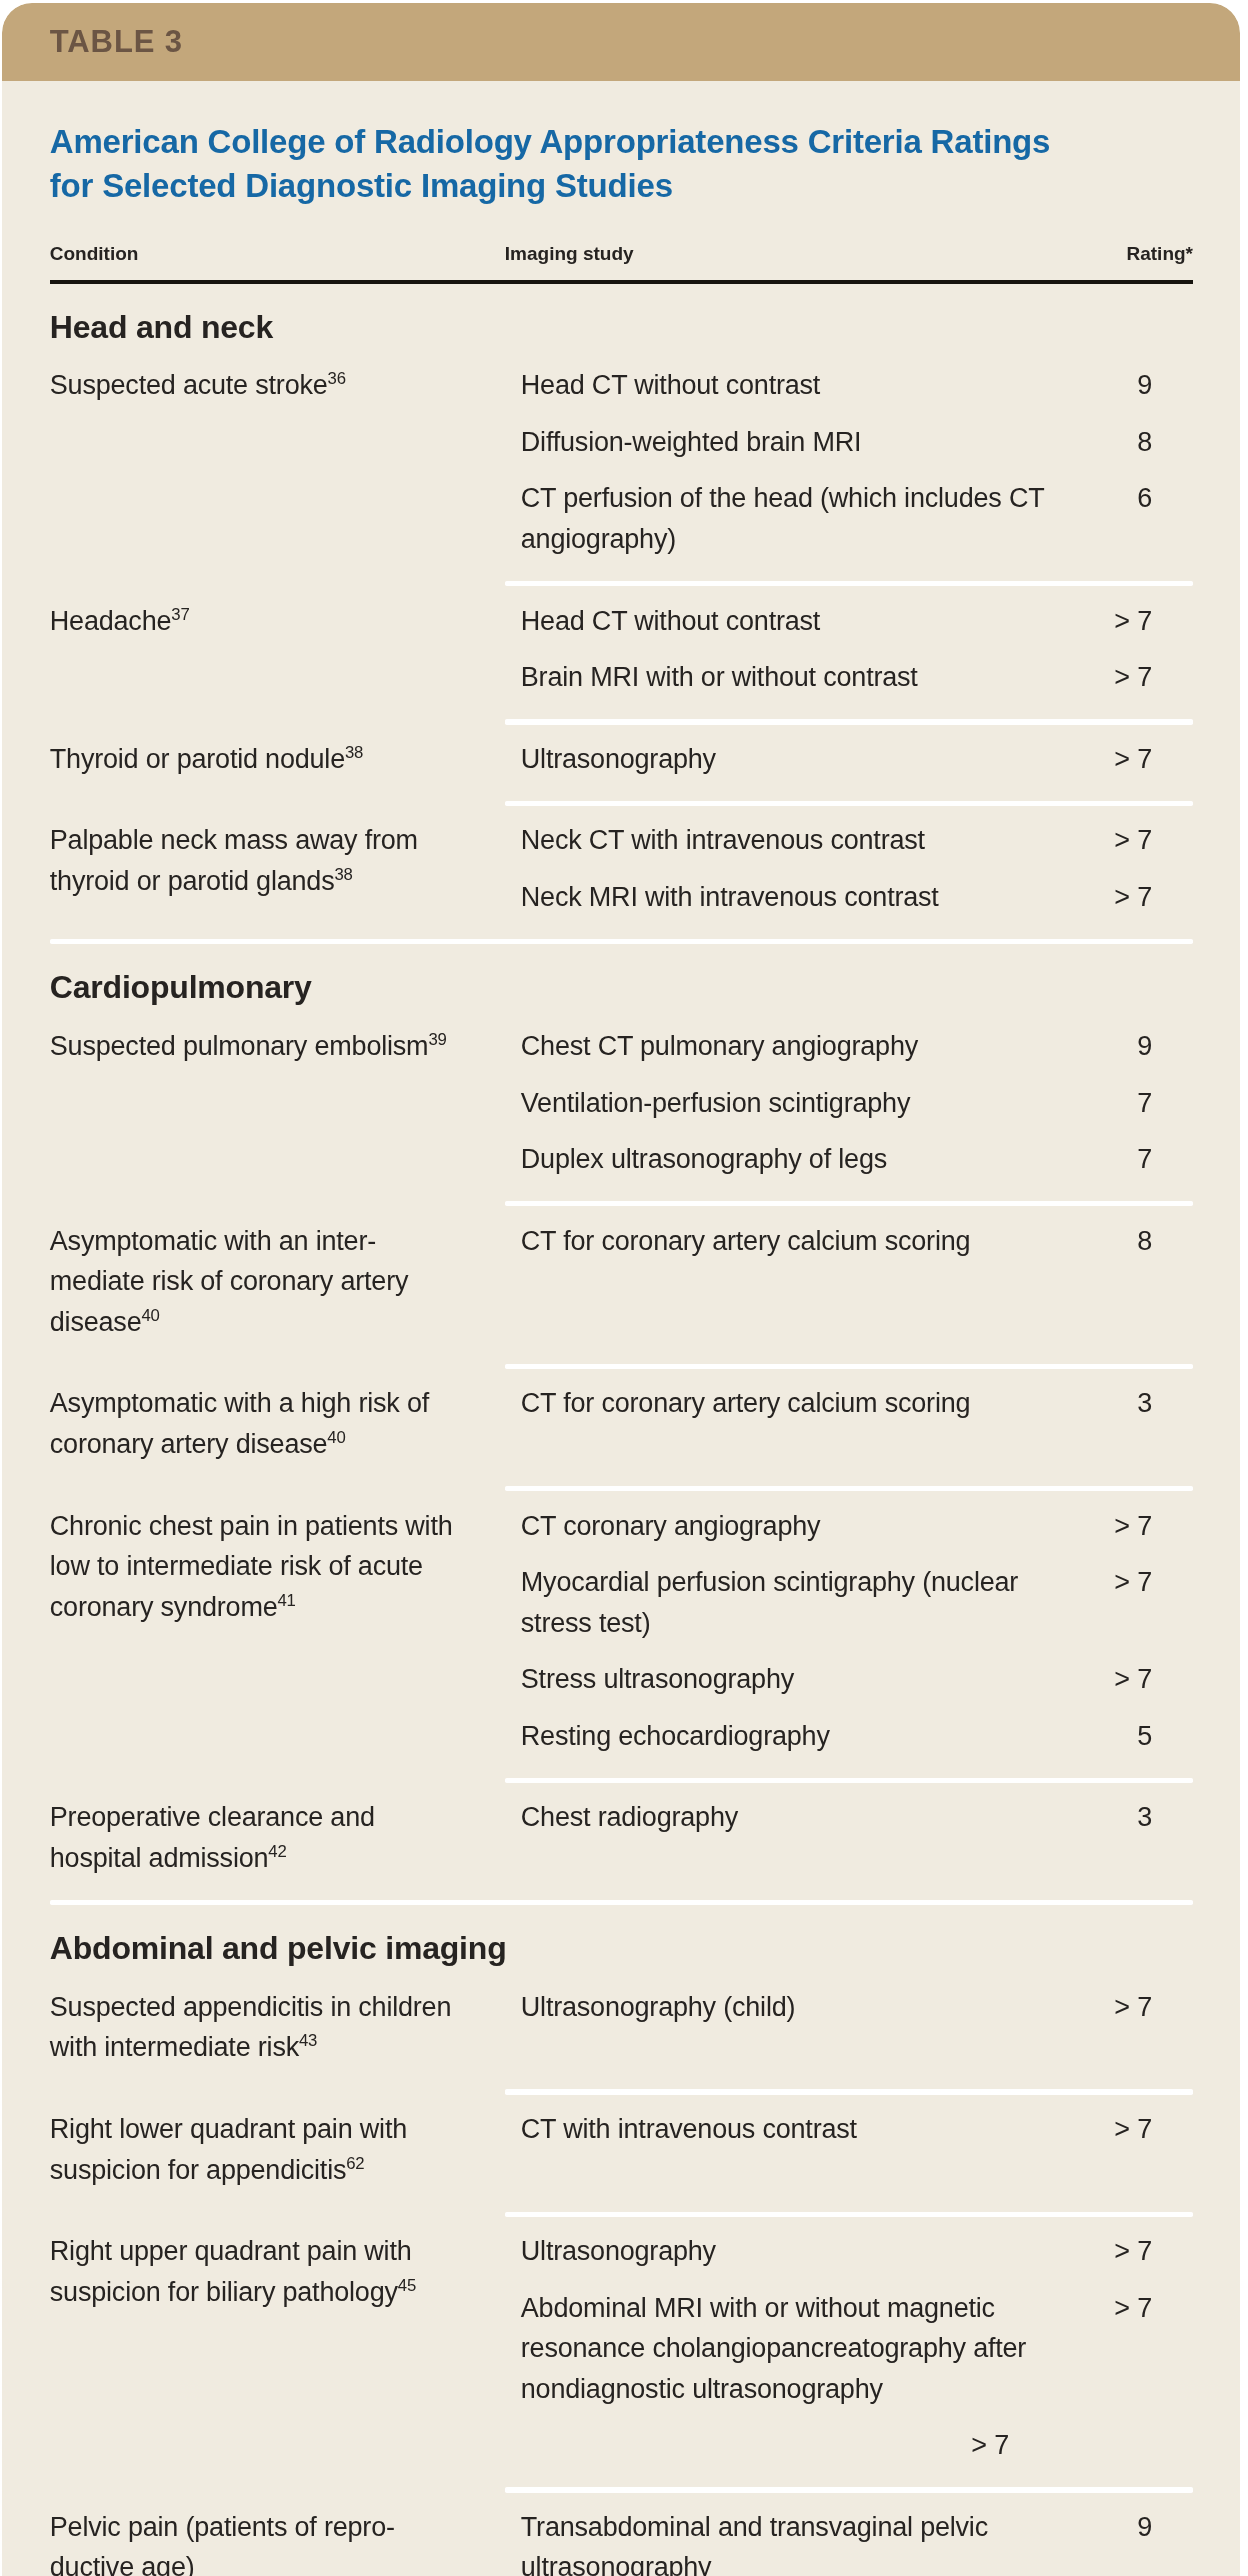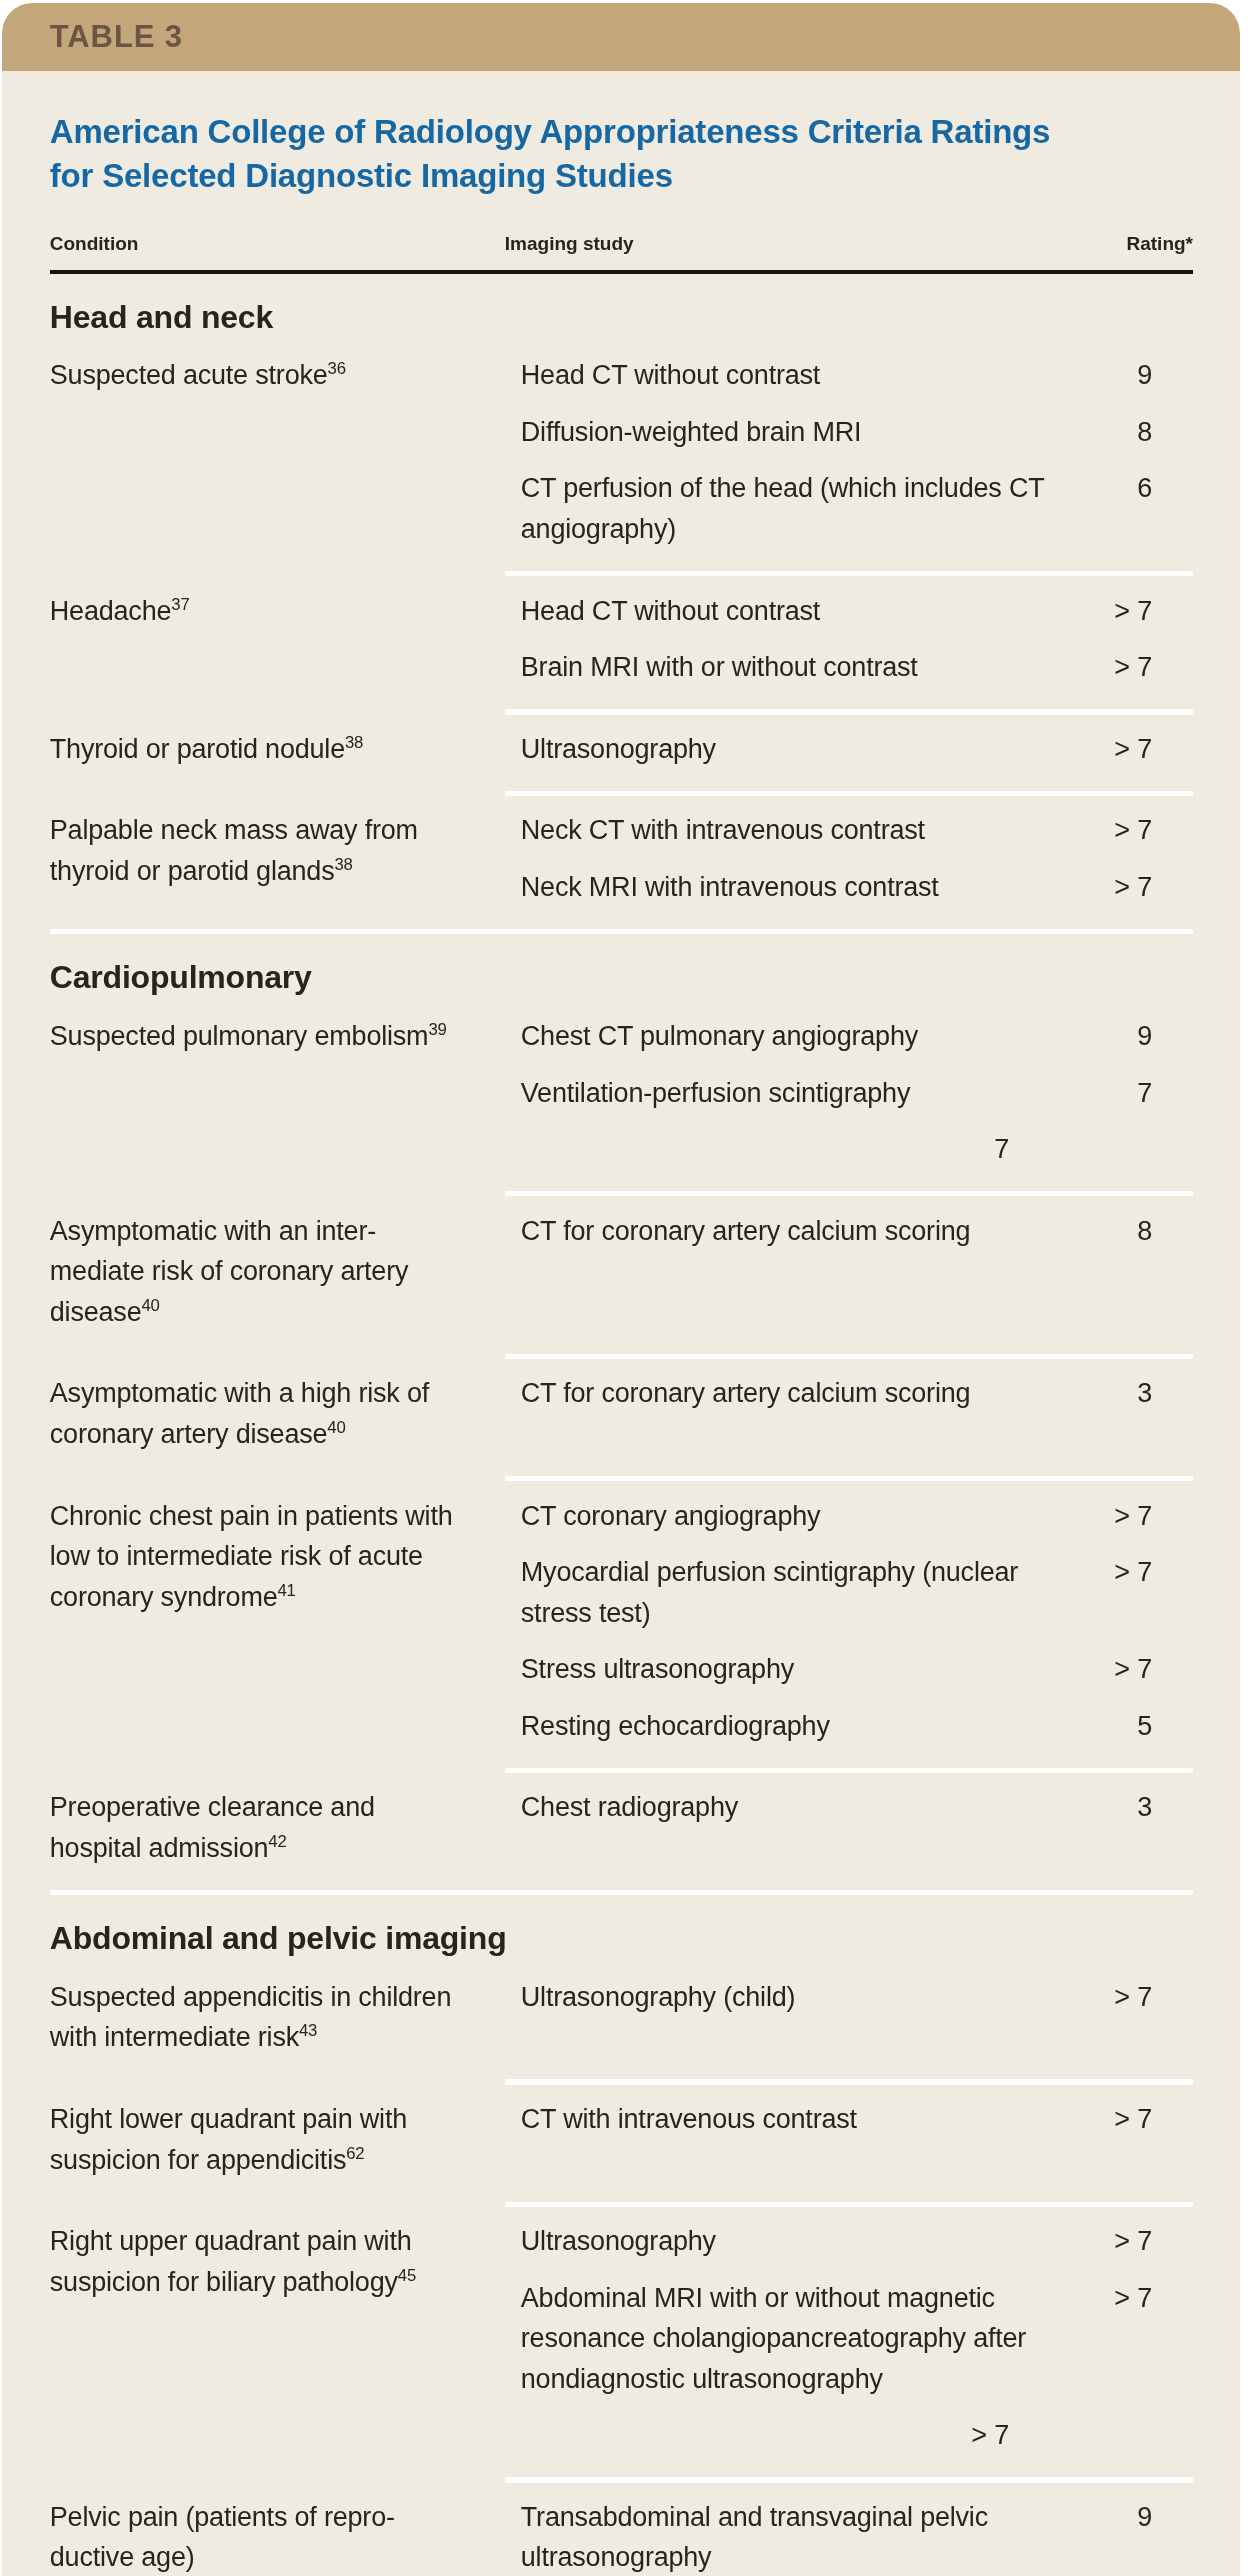--- a/index.html
+++ b/index.html
@@ -21,7 +21,7 @@
   }
   .card-header {
     background: #c3a77b;
-    height: 68px;
+    height: 78px;
     display: flex;
     align-items: center;
     padding-left: 48px;

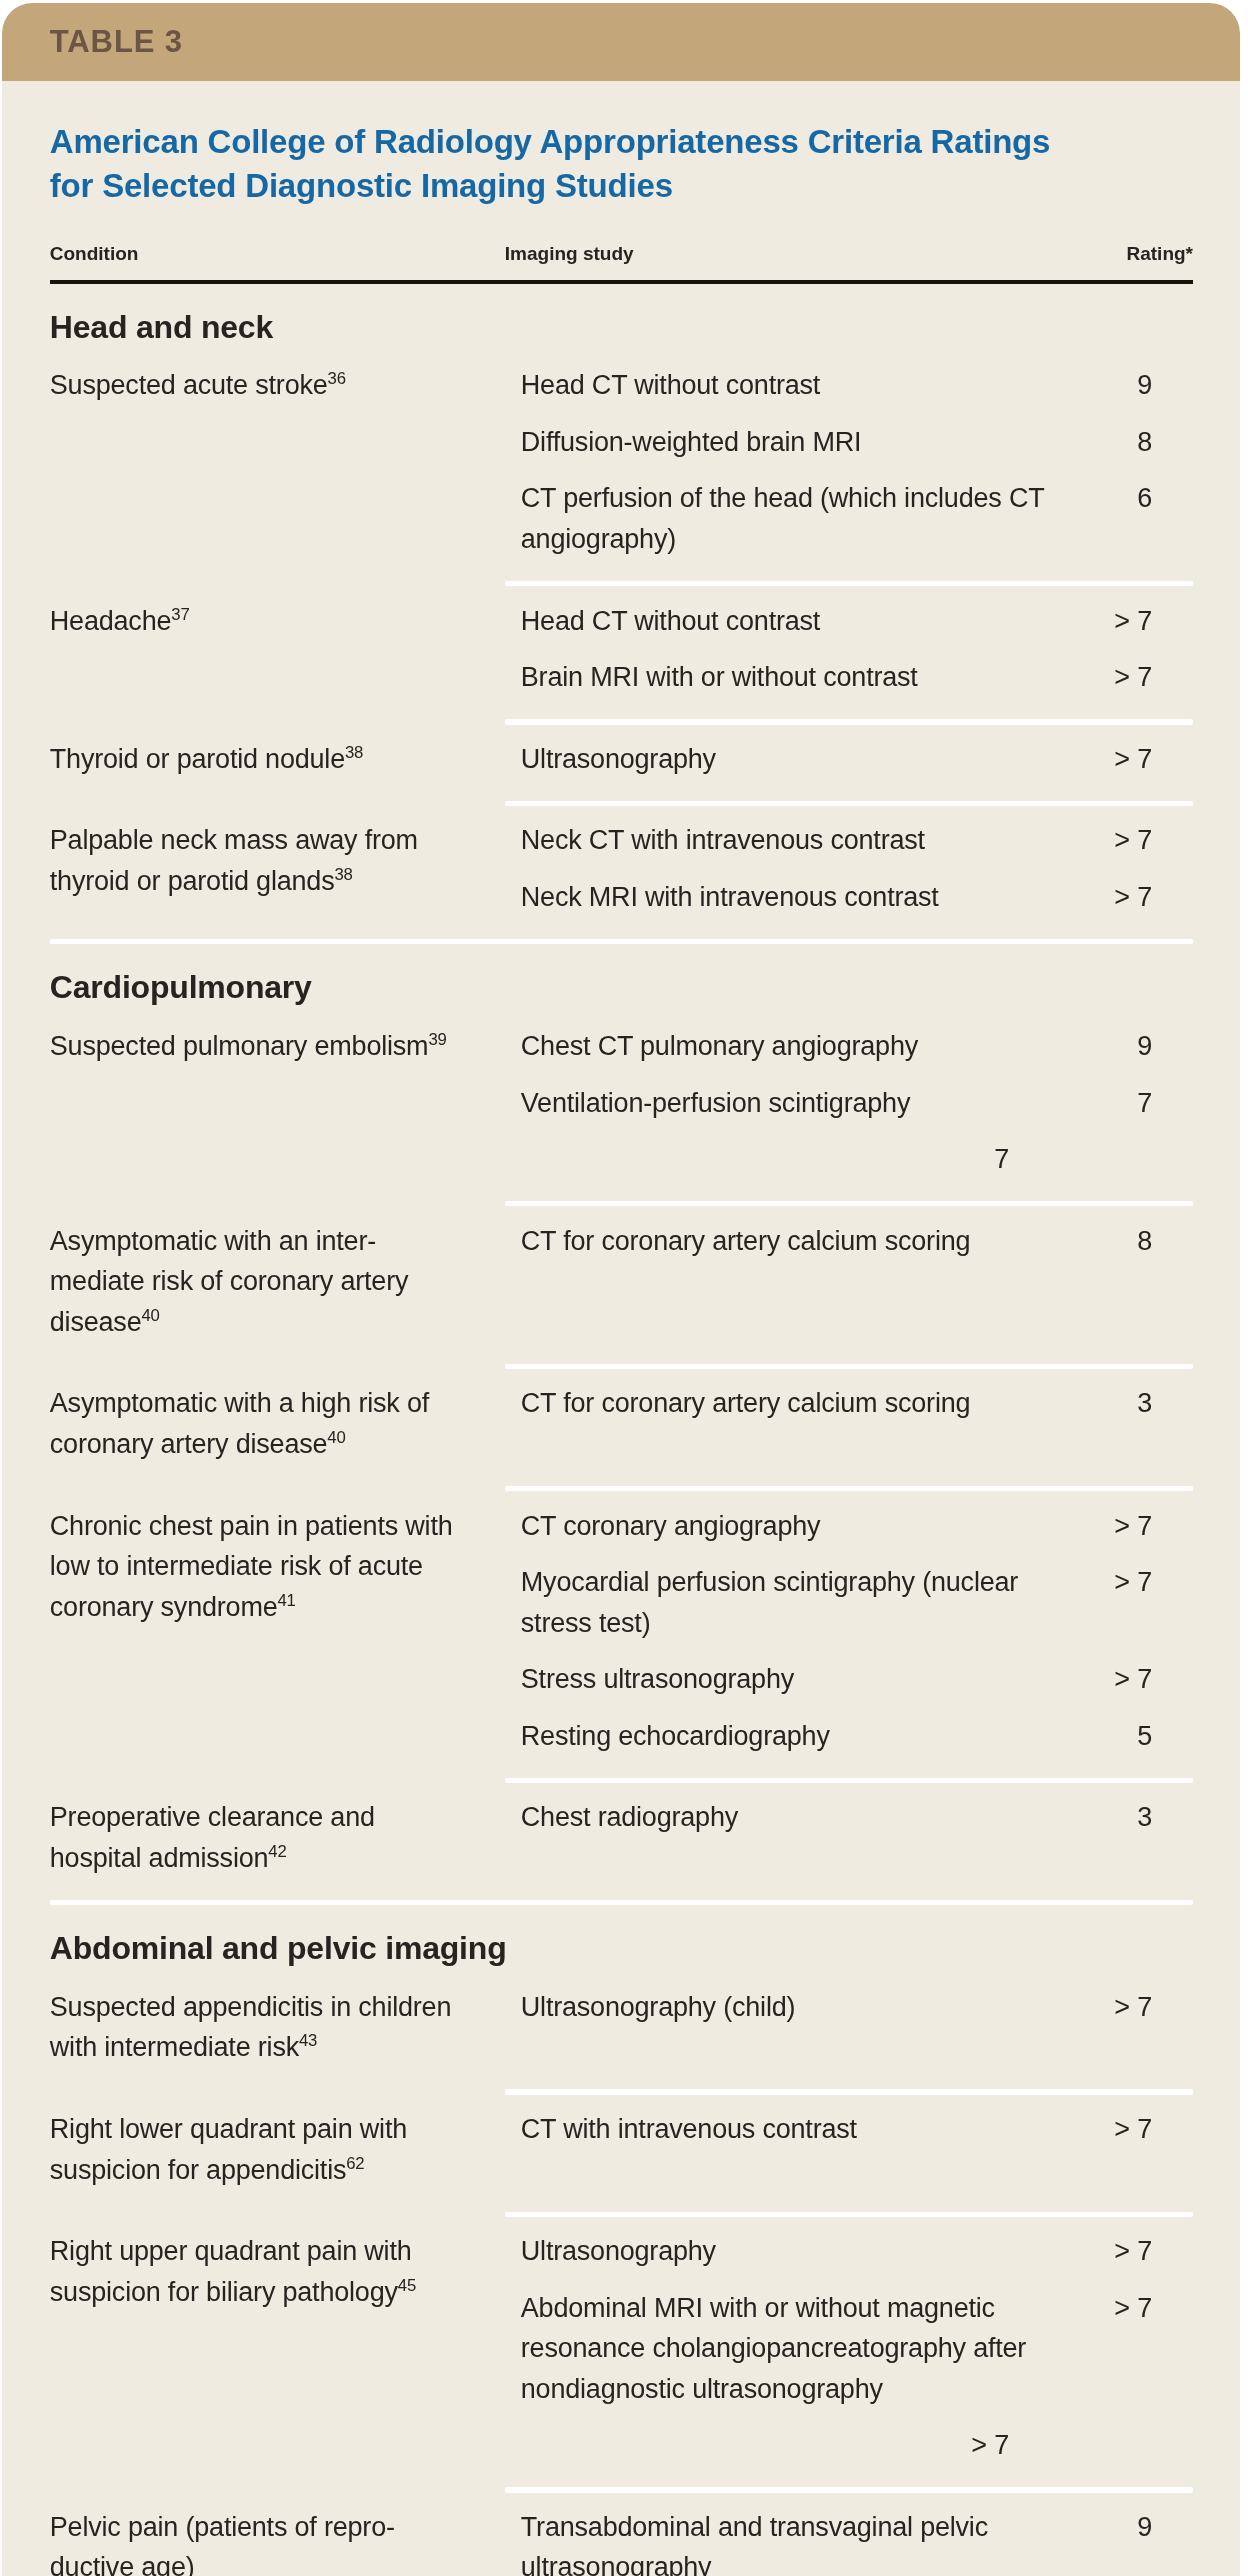--- a/index.html
+++ b/index.html
@@ -188,6 +188,7 @@
                 <div class="rating-value">7</div>
               </div>
               <div class="study-row">
+                <div class="study-name">Duplex ultrasonography of legs</div>
                 <div class="rating-value">7</div>
               </div>
             </div>

